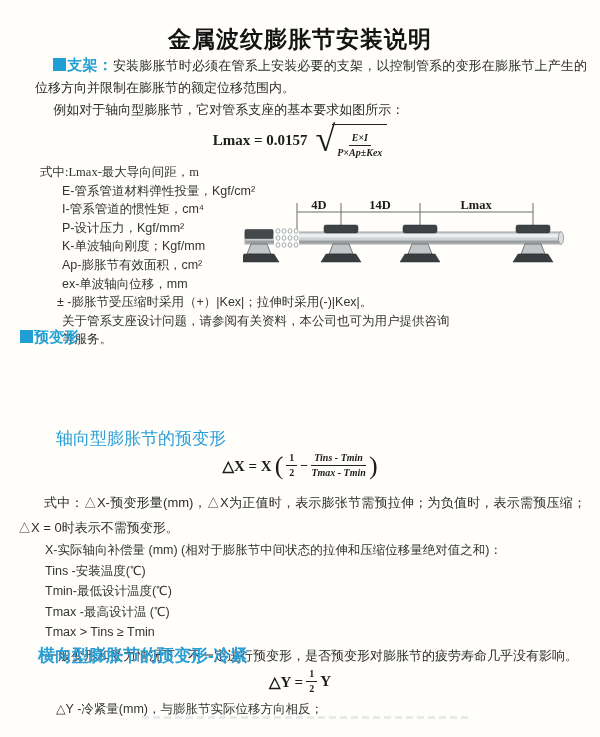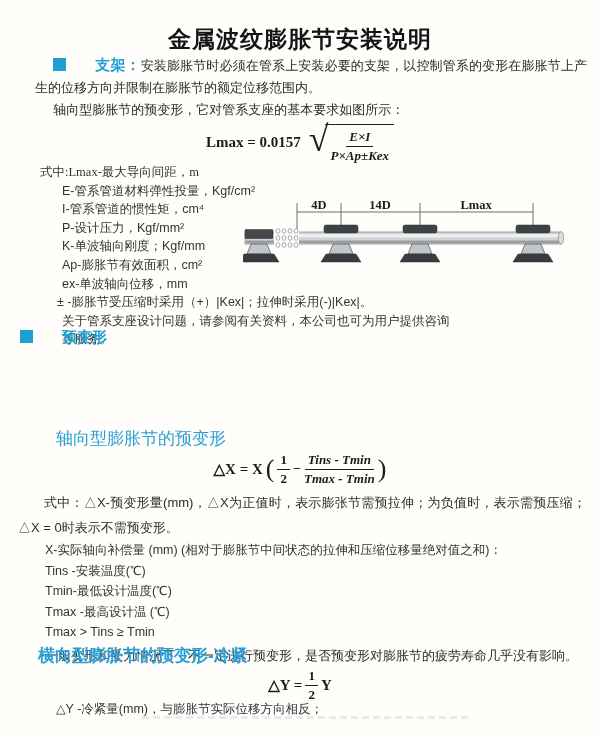--- a/index.html
+++ b/index.html
@@ -20,7 +20,7 @@
     display:inline-block;width:13px;height:13px;background:#1f9fd4;
     vertical-align:-1px;margin-right:1px;
   }
-  .seclabel{font-size:15px;font-weight:bold;color:#1f9fd4;margin-left:28px;}
+  .seclabel{font-size:15px;font-weight:bold;color:#1f9fd4;}
   
   .formula-row{left:0;width:600px;display:flex;justify-content:center;}
   .fserif{font-family:"Liberation Serif",serif;color:#1c1c1c;}

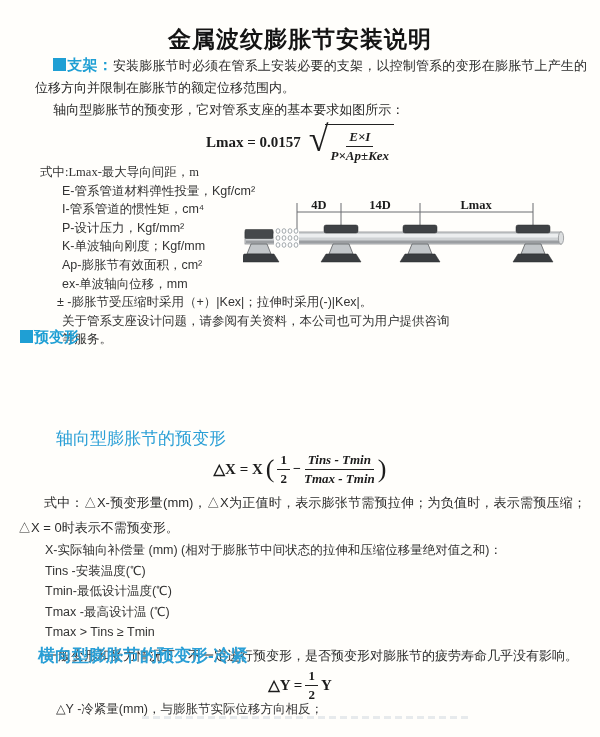--- a/index.html
+++ b/index.html
@@ -68,7 +68,7 @@
 
   <div class="abs sec1">
     <p><span class="marker"></span><span class="seclabel">支架：</span><span>安装膨胀节时必须在管系上安装必要的支架，以控制管系的变形在膨胀节上产生的位移方向并限制在膨胀节的额定位移范围内。</span></p>
-    <p>轴向型膨胀节的预变形，它对管系支座的基本要求如图所示：</p>
+    <p>例如对于轴向型膨胀节，它对管系支座的基本要求如图所示：</p>
   </div>
 
   <div class="abs formula-row" style="top:121px;">

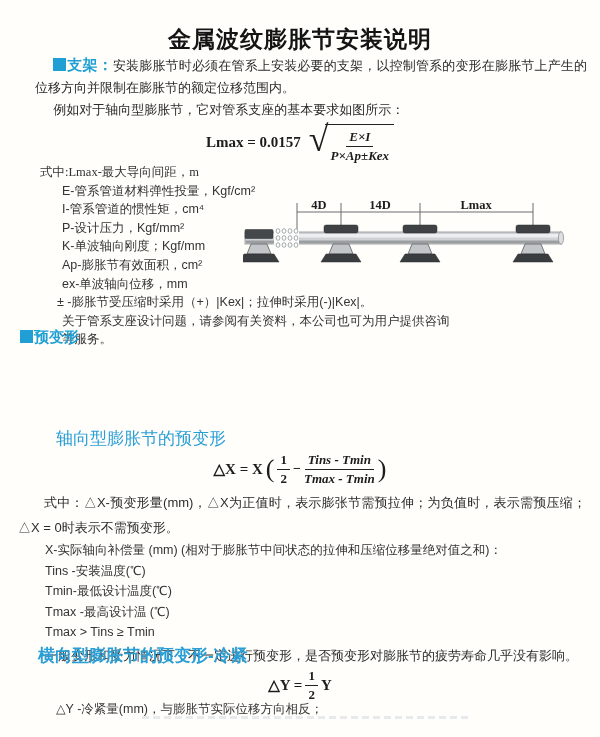--- a/index.html
+++ b/index.html
@@ -28,7 +28,7 @@
   .sqrt{display:inline-flex;align-items:flex-start;margin-left:8px;}
   .radical{font-size:36px;line-height:1;font-weight:400;margin-right:-3px;}
   .radicand{margin-top:3px;border-top:1.6px solid #222;padding:3px 5px 0;}
-  .frac{display:inline-flex;flex-direction:column;align-items:center;font-size:13px;line-height:1.2;font-weight:bold;}
+  .frac{display:inline-flex;flex-direction:column;align-items:center;font-size:10px;line-height:1.2;font-weight:bold;}
   .frac .num{border-bottom:1px solid #222;padding:0 3px 1px;}
   .frac .den{padding-top:1px;}
   .frac.it{font-style:italic;}

